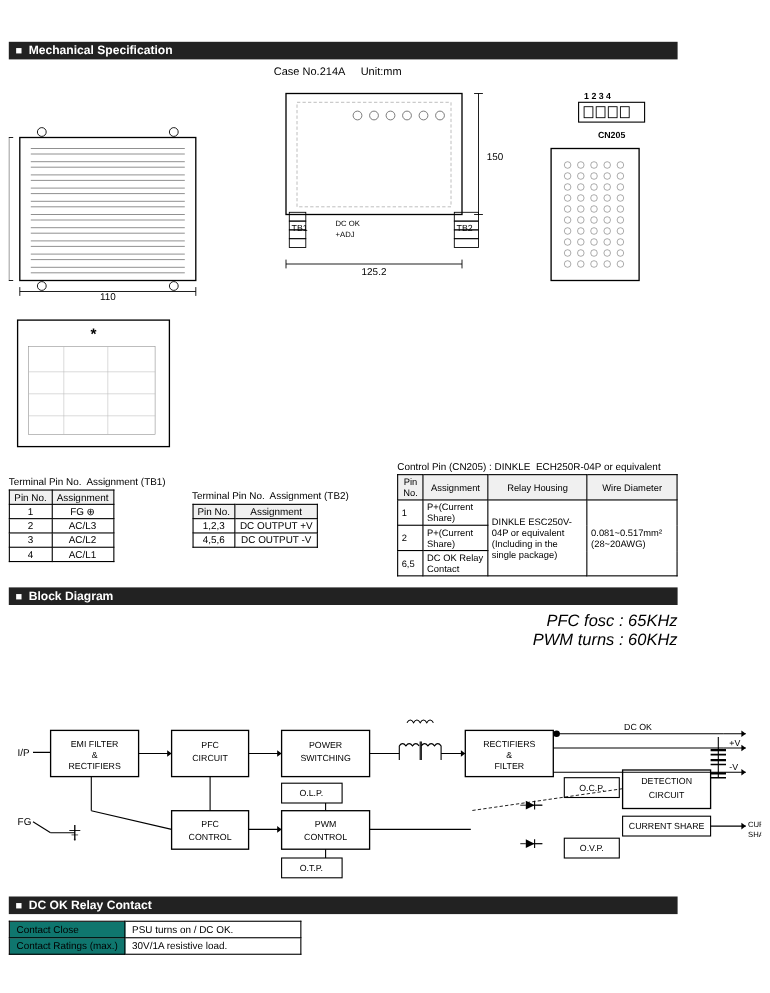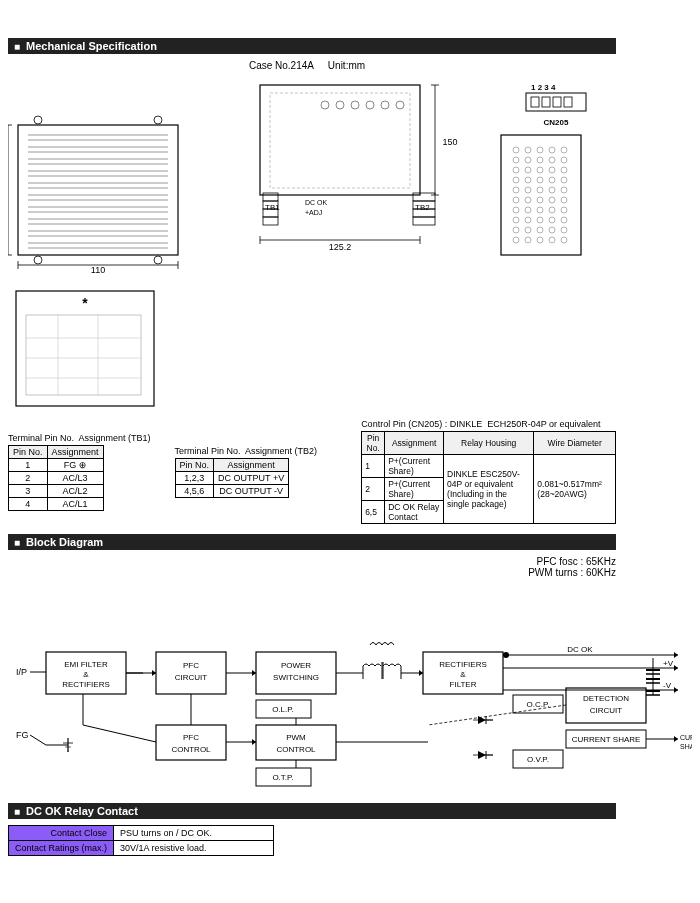--- a/index.html
+++ b/index.html
@@ -125,8 +125,9 @@
     }
     .block-info {
       text-align: right;
-      font-size: 10px;
+      font-size: 15px;
       margin-bottom: 2px;
+      font-style: italic;
     }
 
     

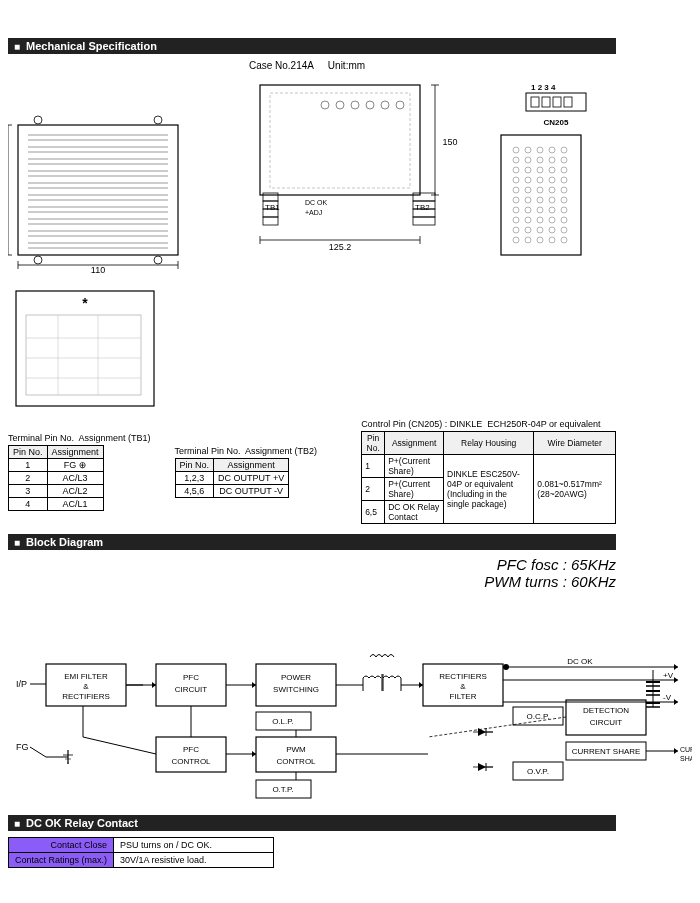--- a/index.html
+++ b/index.html
@@ -144,9 +144,8 @@
       padding: 2px 6px;
     }
     .relay-table td:first-child {
-      background: #8b5cf6;
+      background: #0f766e;
       min-width: 100px;
-      text-align: right;
     }
     .relay-table td:last-child {
       min-width: 160px;

